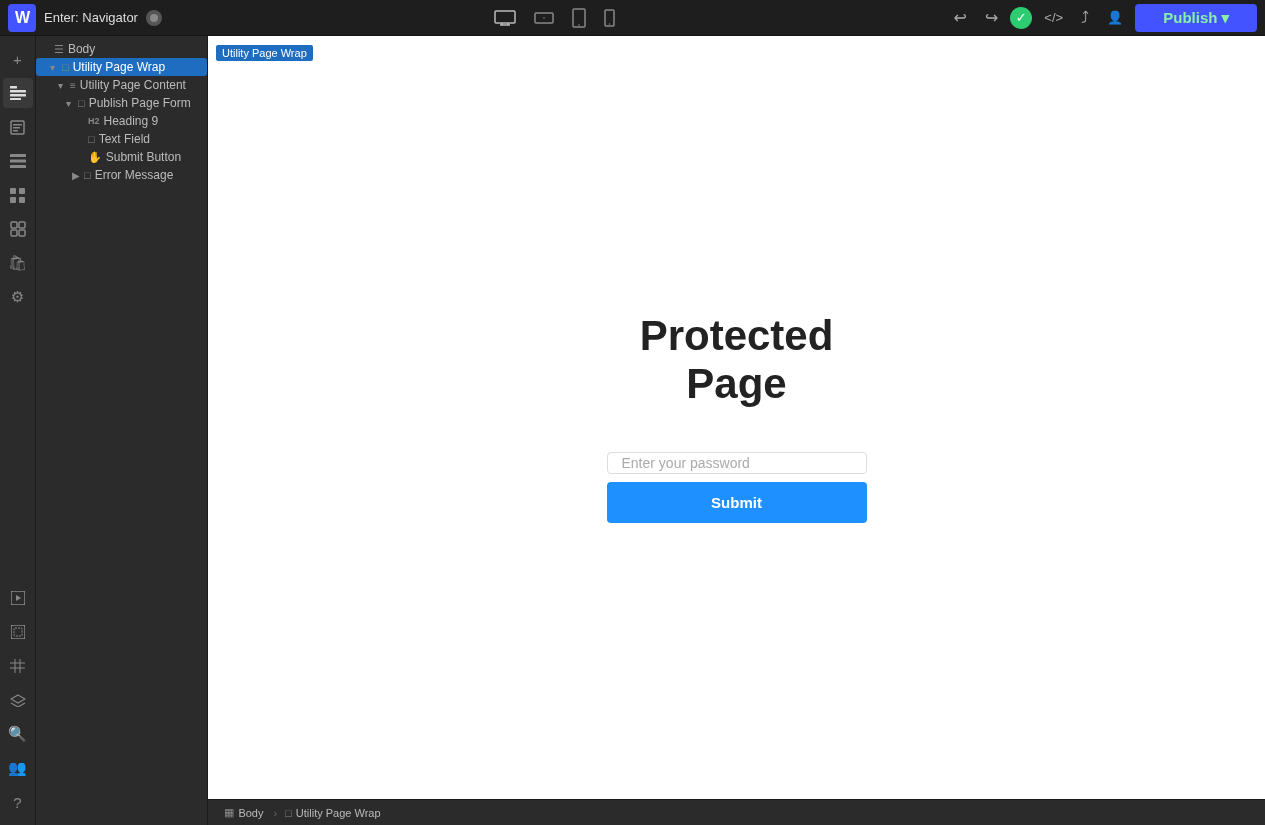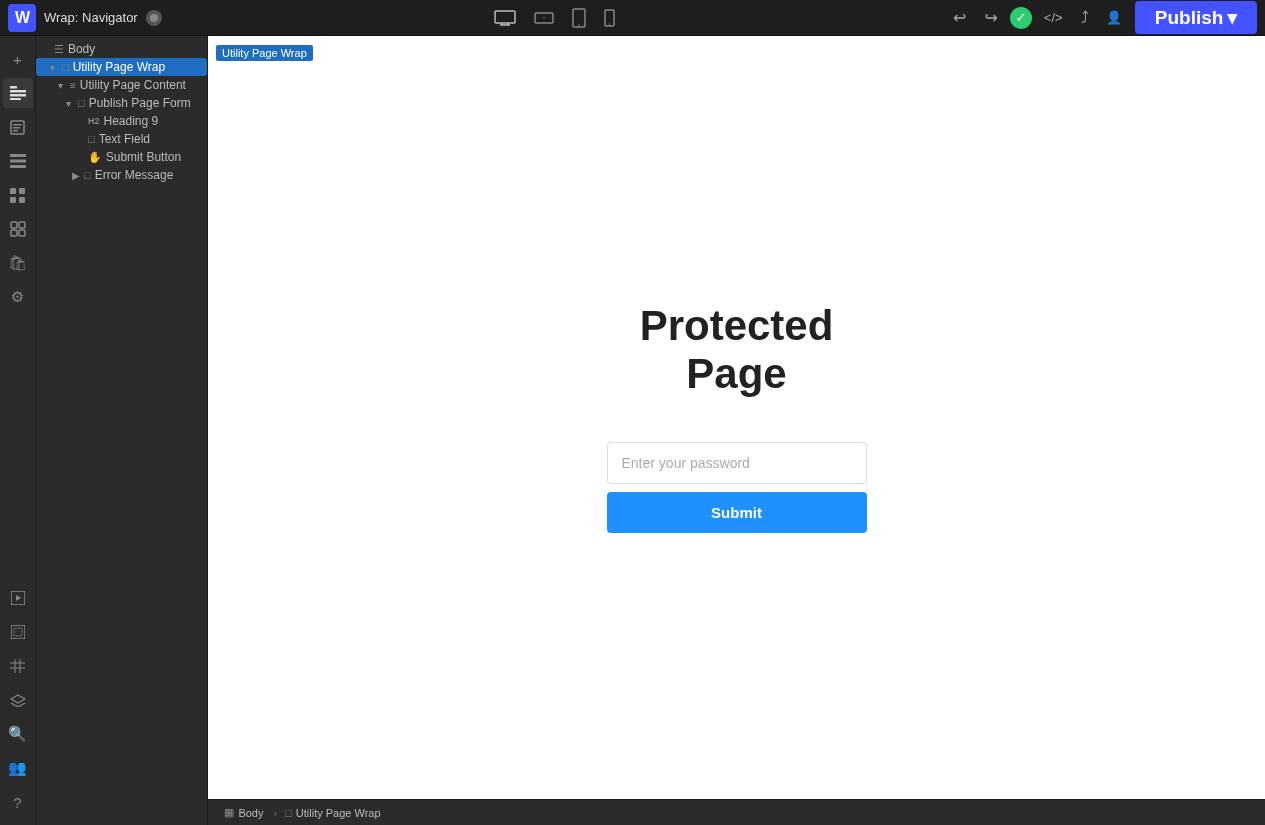--- a/index.html
+++ b/index.html
@@ -229,7 +229,7 @@
       <span>W</span>
     </div>
     <span class="page-label">
-      <span>Wrap:</span>&nbsp;<span style="color:#ddd;">Navigator</span>
+      <span>Enter:</span>&nbsp;<span style="color:#ddd;">Navigator</span>
     </span>
     <div class="status-dot" style="background:#555;">
       <svg width="10" height="10" viewBox="0 0 10 10">

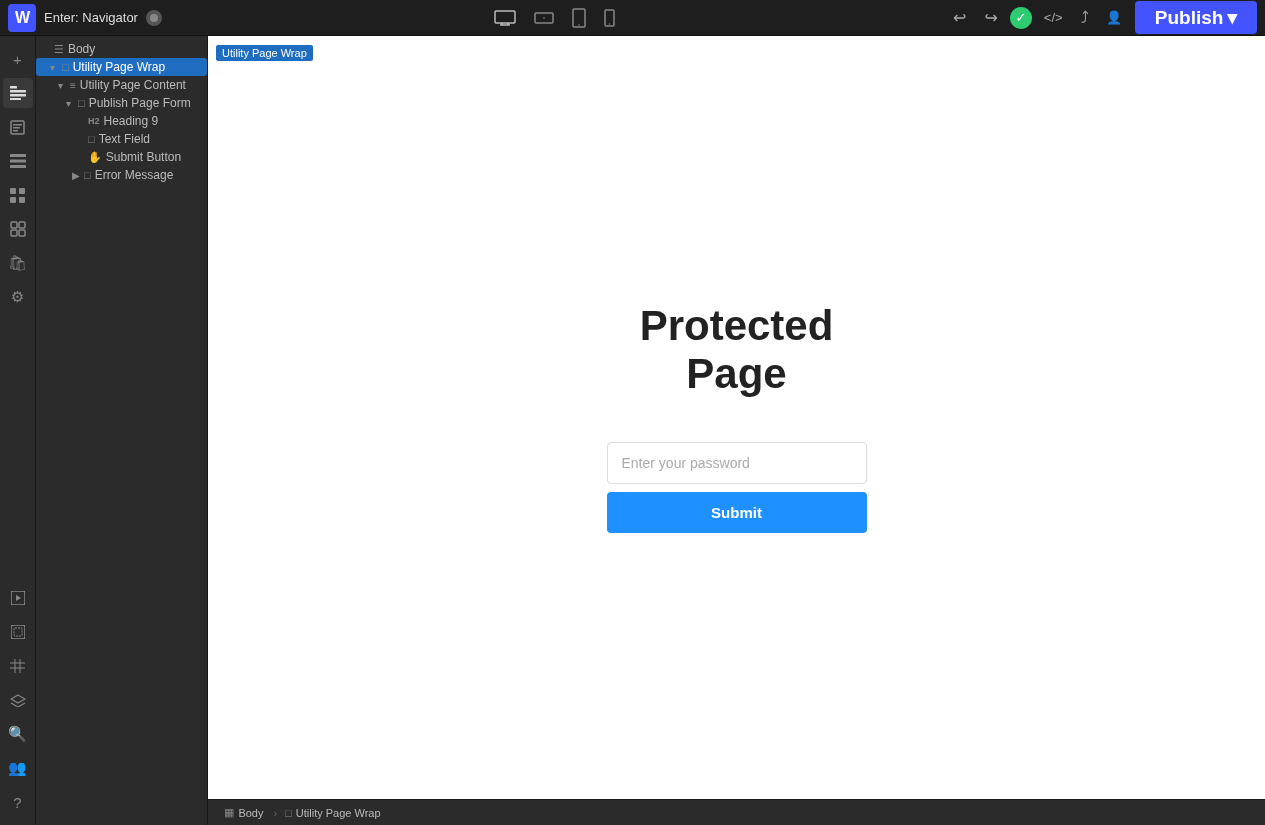--- a/index.html
+++ b/index.html
@@ -52,8 +52,8 @@
     .publish-btn {
       background: #4353ff;
       border: none; cursor: pointer;
-      color: #ffffff; padding: 5px 20px; border-radius: 4px;
-      font-size: 19px; font-weight: 600;
+      color: #86efac; padding: 5px 28px; border-radius: 4px;
+      font-size: 15px; font-weight: 600;
       display: flex; align-items: center; gap: 4px;
     }
 

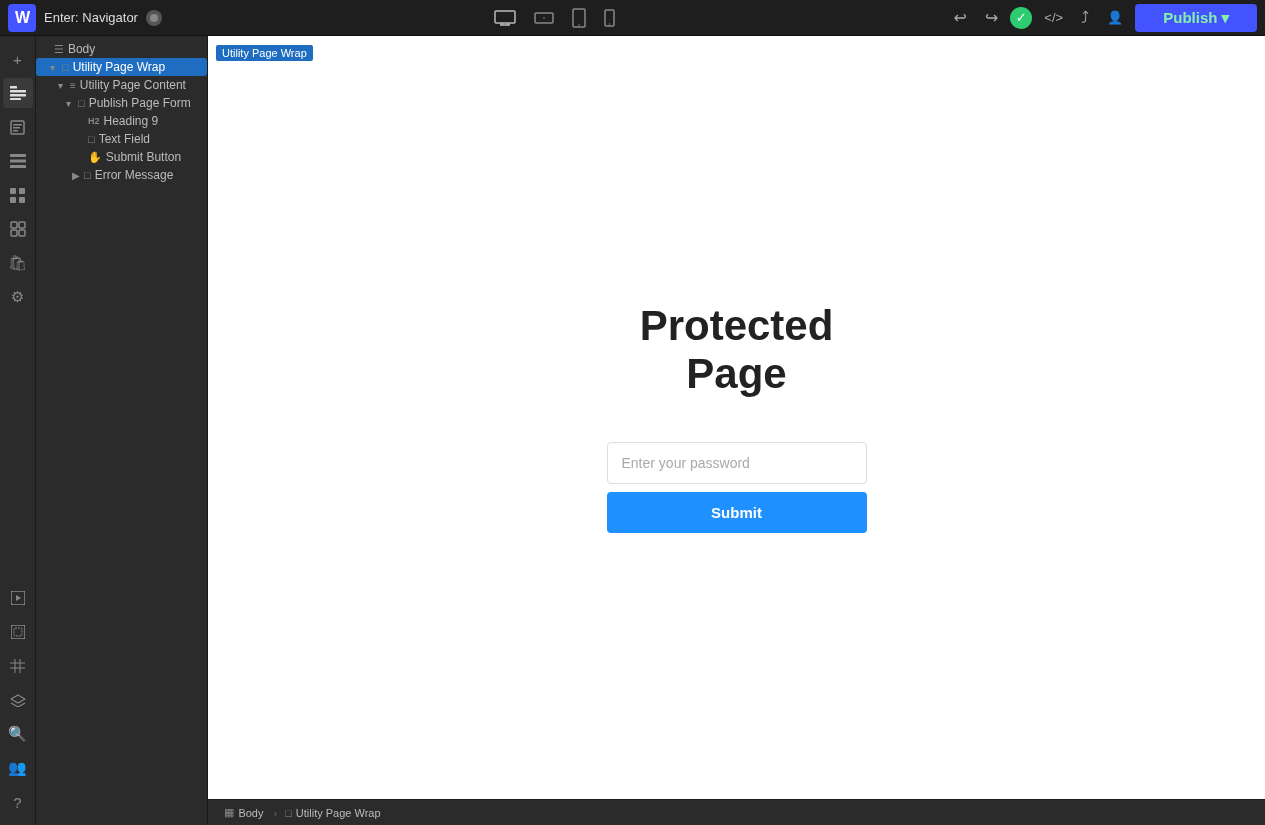--- a/index.html
+++ b/index.html
@@ -178,7 +178,7 @@
 
     .password-input {
       width: 260px;
-      padding: 12px 14px;
+      padding: 2px 14px;
       border: 1px solid #ddd;
       border-radius: 4px;
       font-size: 14px;

